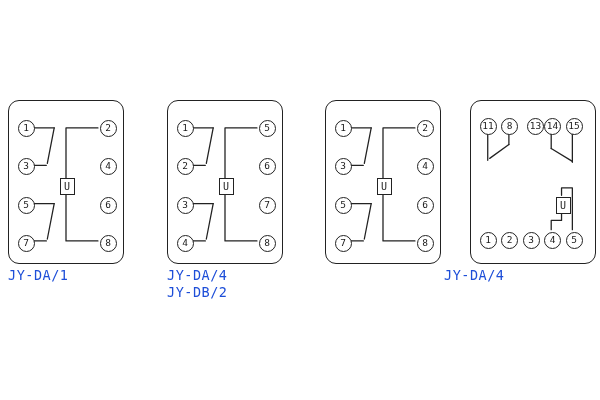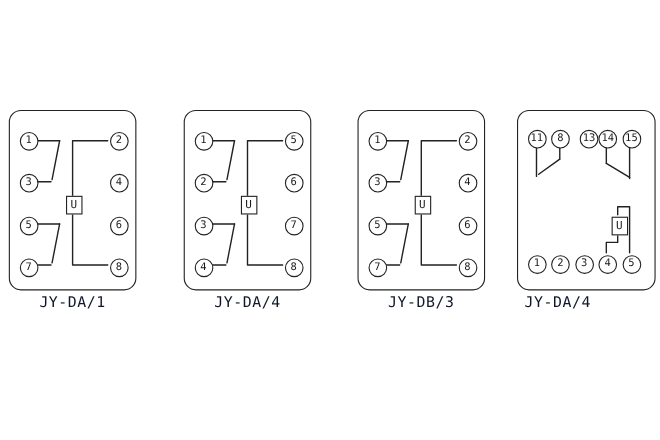--- a/index.html
+++ b/index.html
@@ -70,10 +70,9 @@
   .caption {
     position: absolute;
     top: 267px;
-    text-align: center;
     font-size: 13.5px;
     letter-spacing: 0.5px;
-    color: #0f172a;
+    color: #1d4ed8;
   }
   .caption div { line-height: 17px; }
 </style>

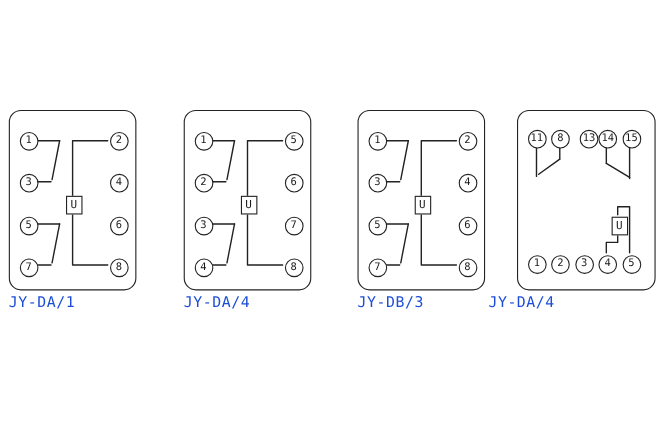--- a/index.html
+++ b/index.html
@@ -150,7 +150,6 @@
     <div class="term" style="left:90.5px;top:133.5px">8</div>
   </div>
   <div class="caption" style="left:325px;width:116px">
-    <div>JY-DB/3</div>
   </div>
 
   <div class="panel wide" style="left:470px">

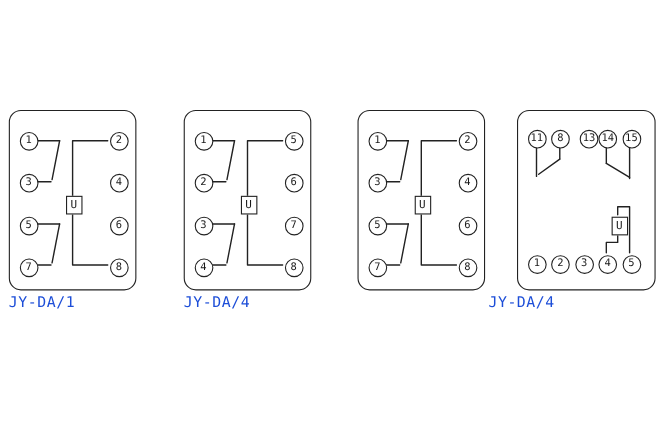--- a/index.html
+++ b/index.html
@@ -127,6 +127,7 @@
   </div>
   <div class="caption" style="left:167px;width:116px">
     <div>JY-DA/4</div>
+    <div>JY-DB/2</div>
   </div>
 
   <div class="panel" style="left:325px">

